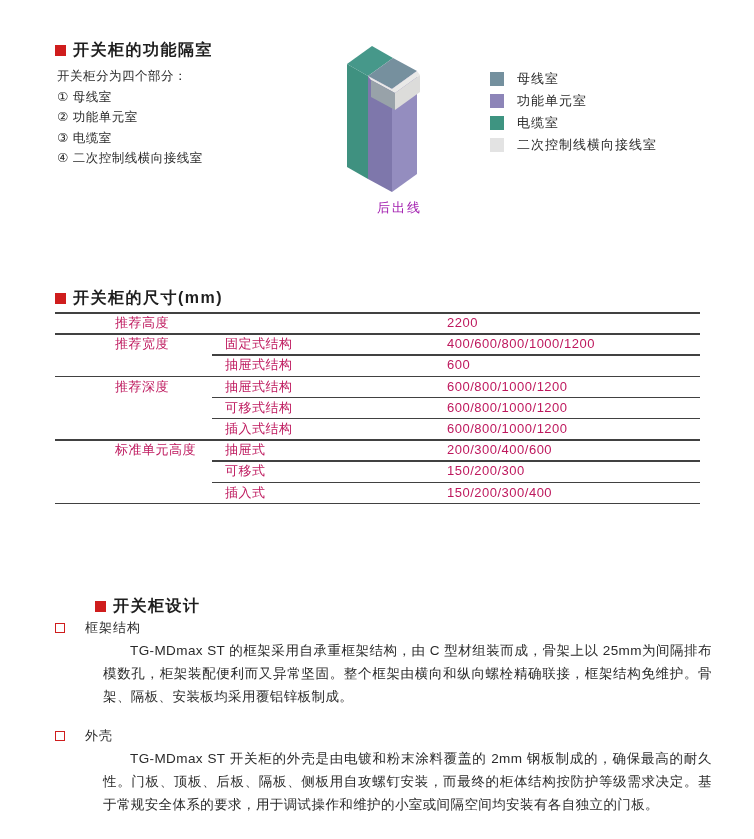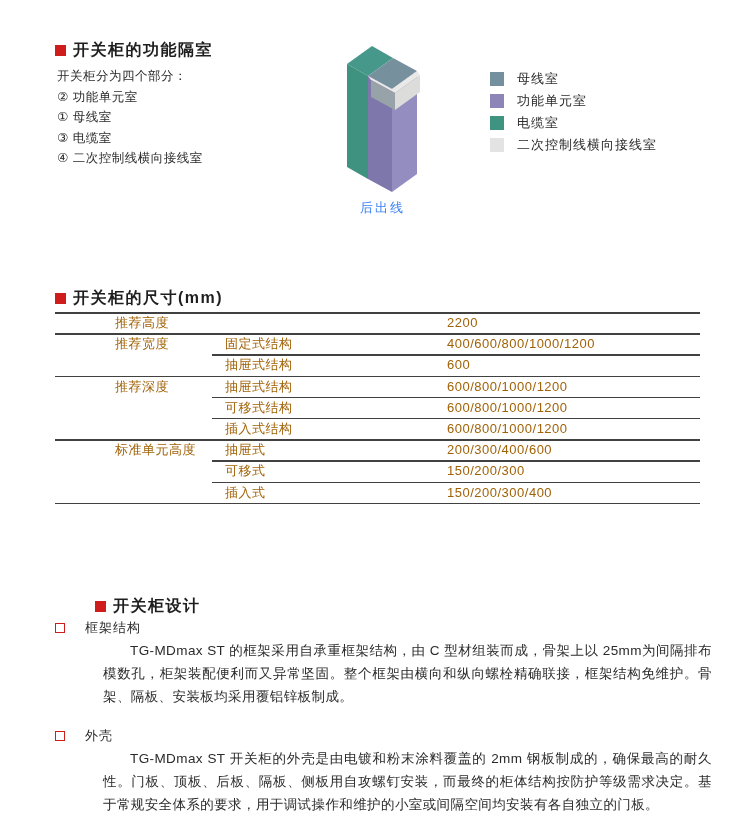--- a/index.html
+++ b/index.html
@@ -107,8 +107,8 @@
   <div id="compartment-text">
     <div>开关柜分为四个部分：</div>
     <div>
+        <div>① 母线室</div>
         <div>② 功能单元室</div>
-        <div>① 母线室</div>
         <div>③ 电缆室</div>
         <div>④ 二次控制线横向接线室</div>
       </div>

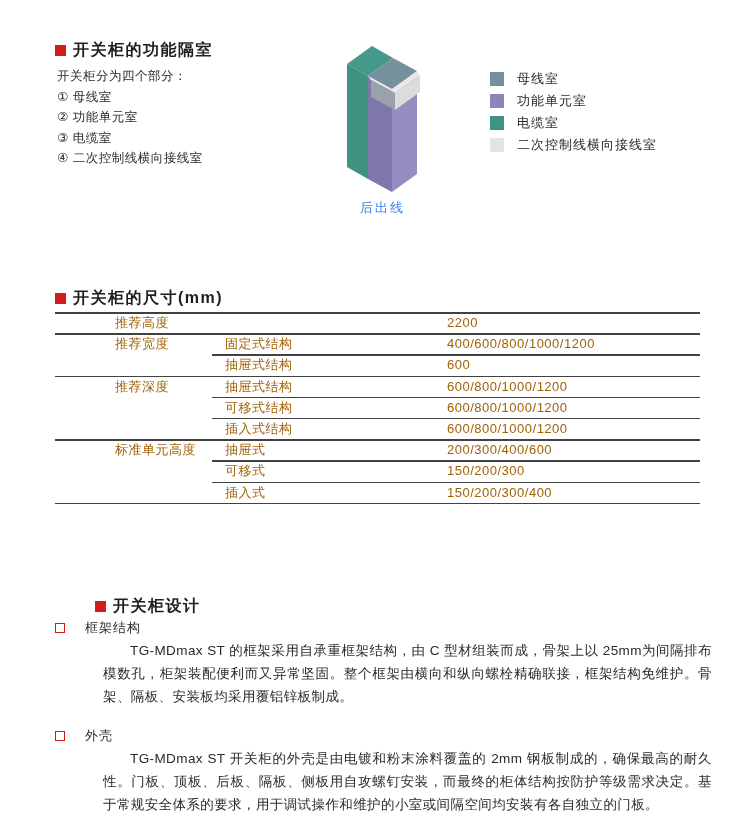--- a/index.html
+++ b/index.html
@@ -46,11 +46,11 @@
   #cabinet-wrap { position: absolute; left: 335px; top: 40px; width: 95px; height: 158px; }
   #cabinet-caption {
     position: absolute;
-    left: 335px; top: 199px; width: 95px;
+    left: 352px; top: 199px; width: 95px;
     text-align: center;
     font-size: 13px;
     letter-spacing: 2px;
-    color: #3b82f6;
+    color: #a21caf;
   }
   #legend { position: absolute; left: 490px; top: 72px; }
   .legend-row { display: flex; align-items: center; margin-bottom: 8px; height: 14px; }

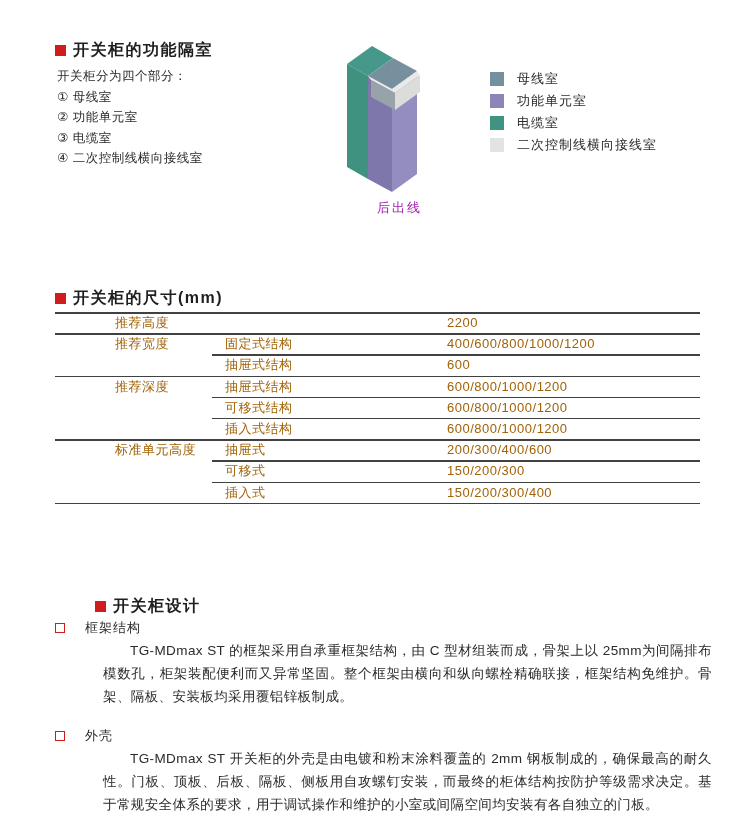--- a/index.html
+++ b/index.html
@@ -71,7 +71,7 @@
     position: absolute; top: 0;
     height: 23px; line-height: 22px;
     font-size: 13px; letter-spacing: 0.5px;
-    color: #a16207; white-space: nowrap;
+    color: #be185d; white-space: nowrap;
   }
   .t-c1 { left: 60px; }
   .t-c2 { left: 170px; }

